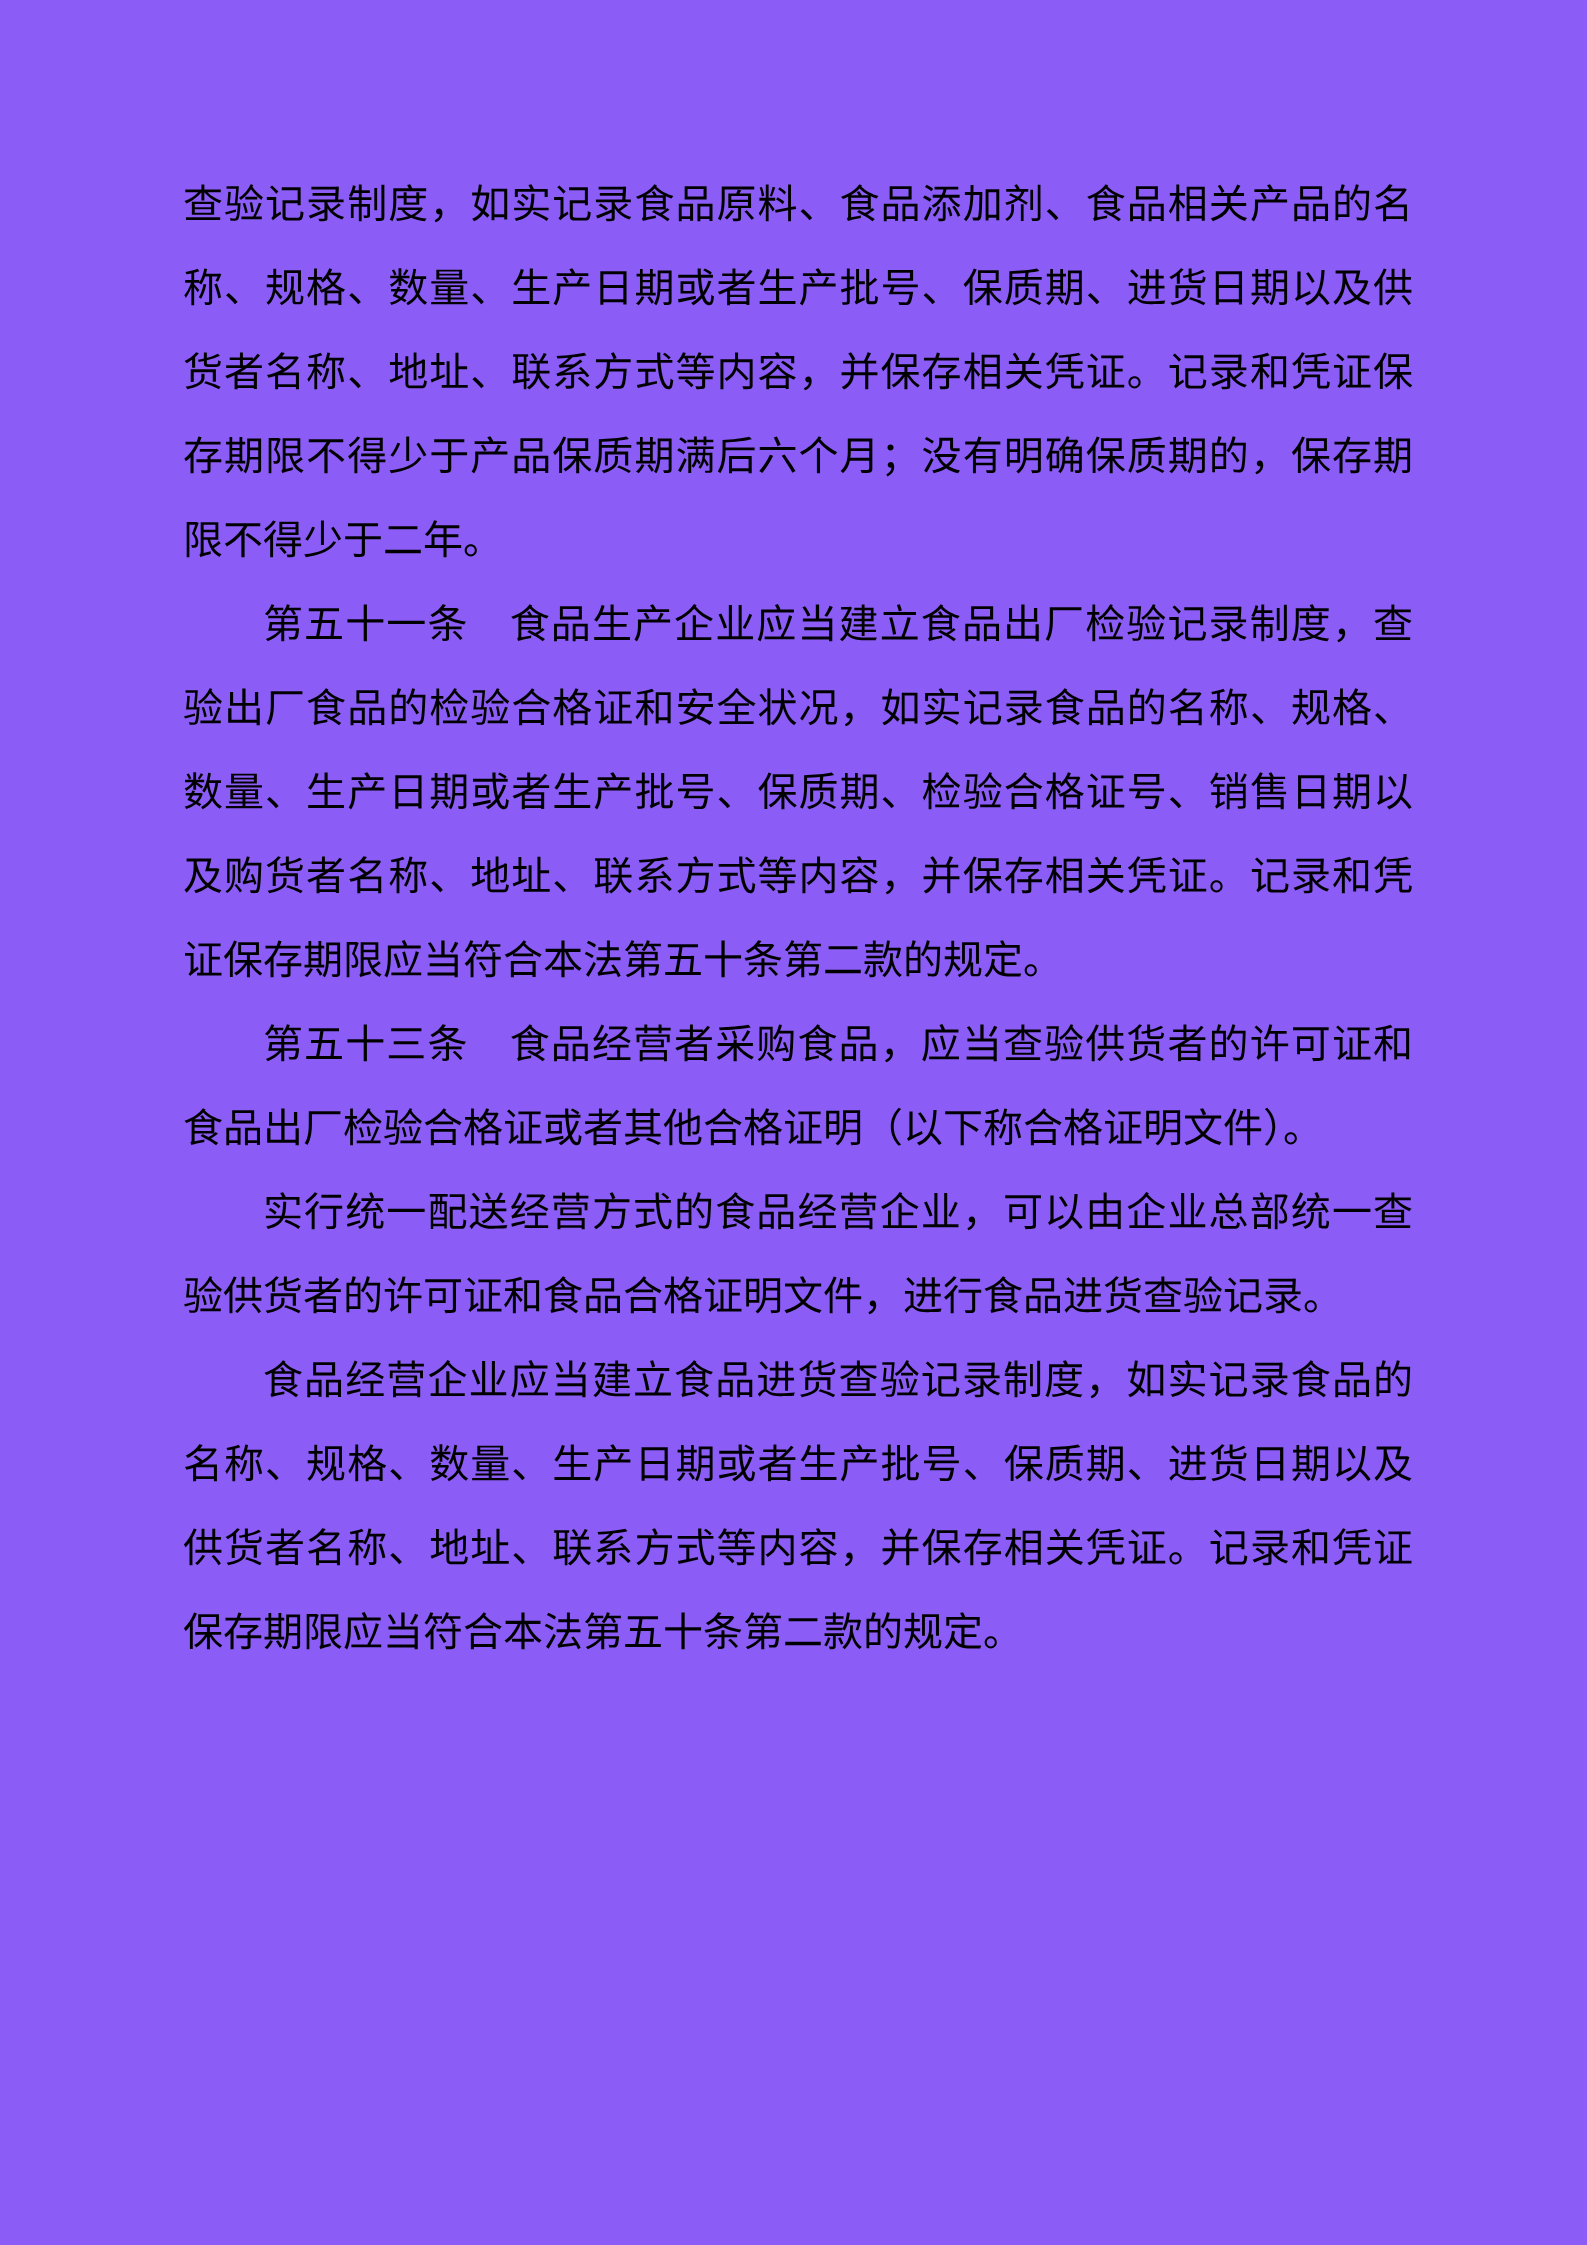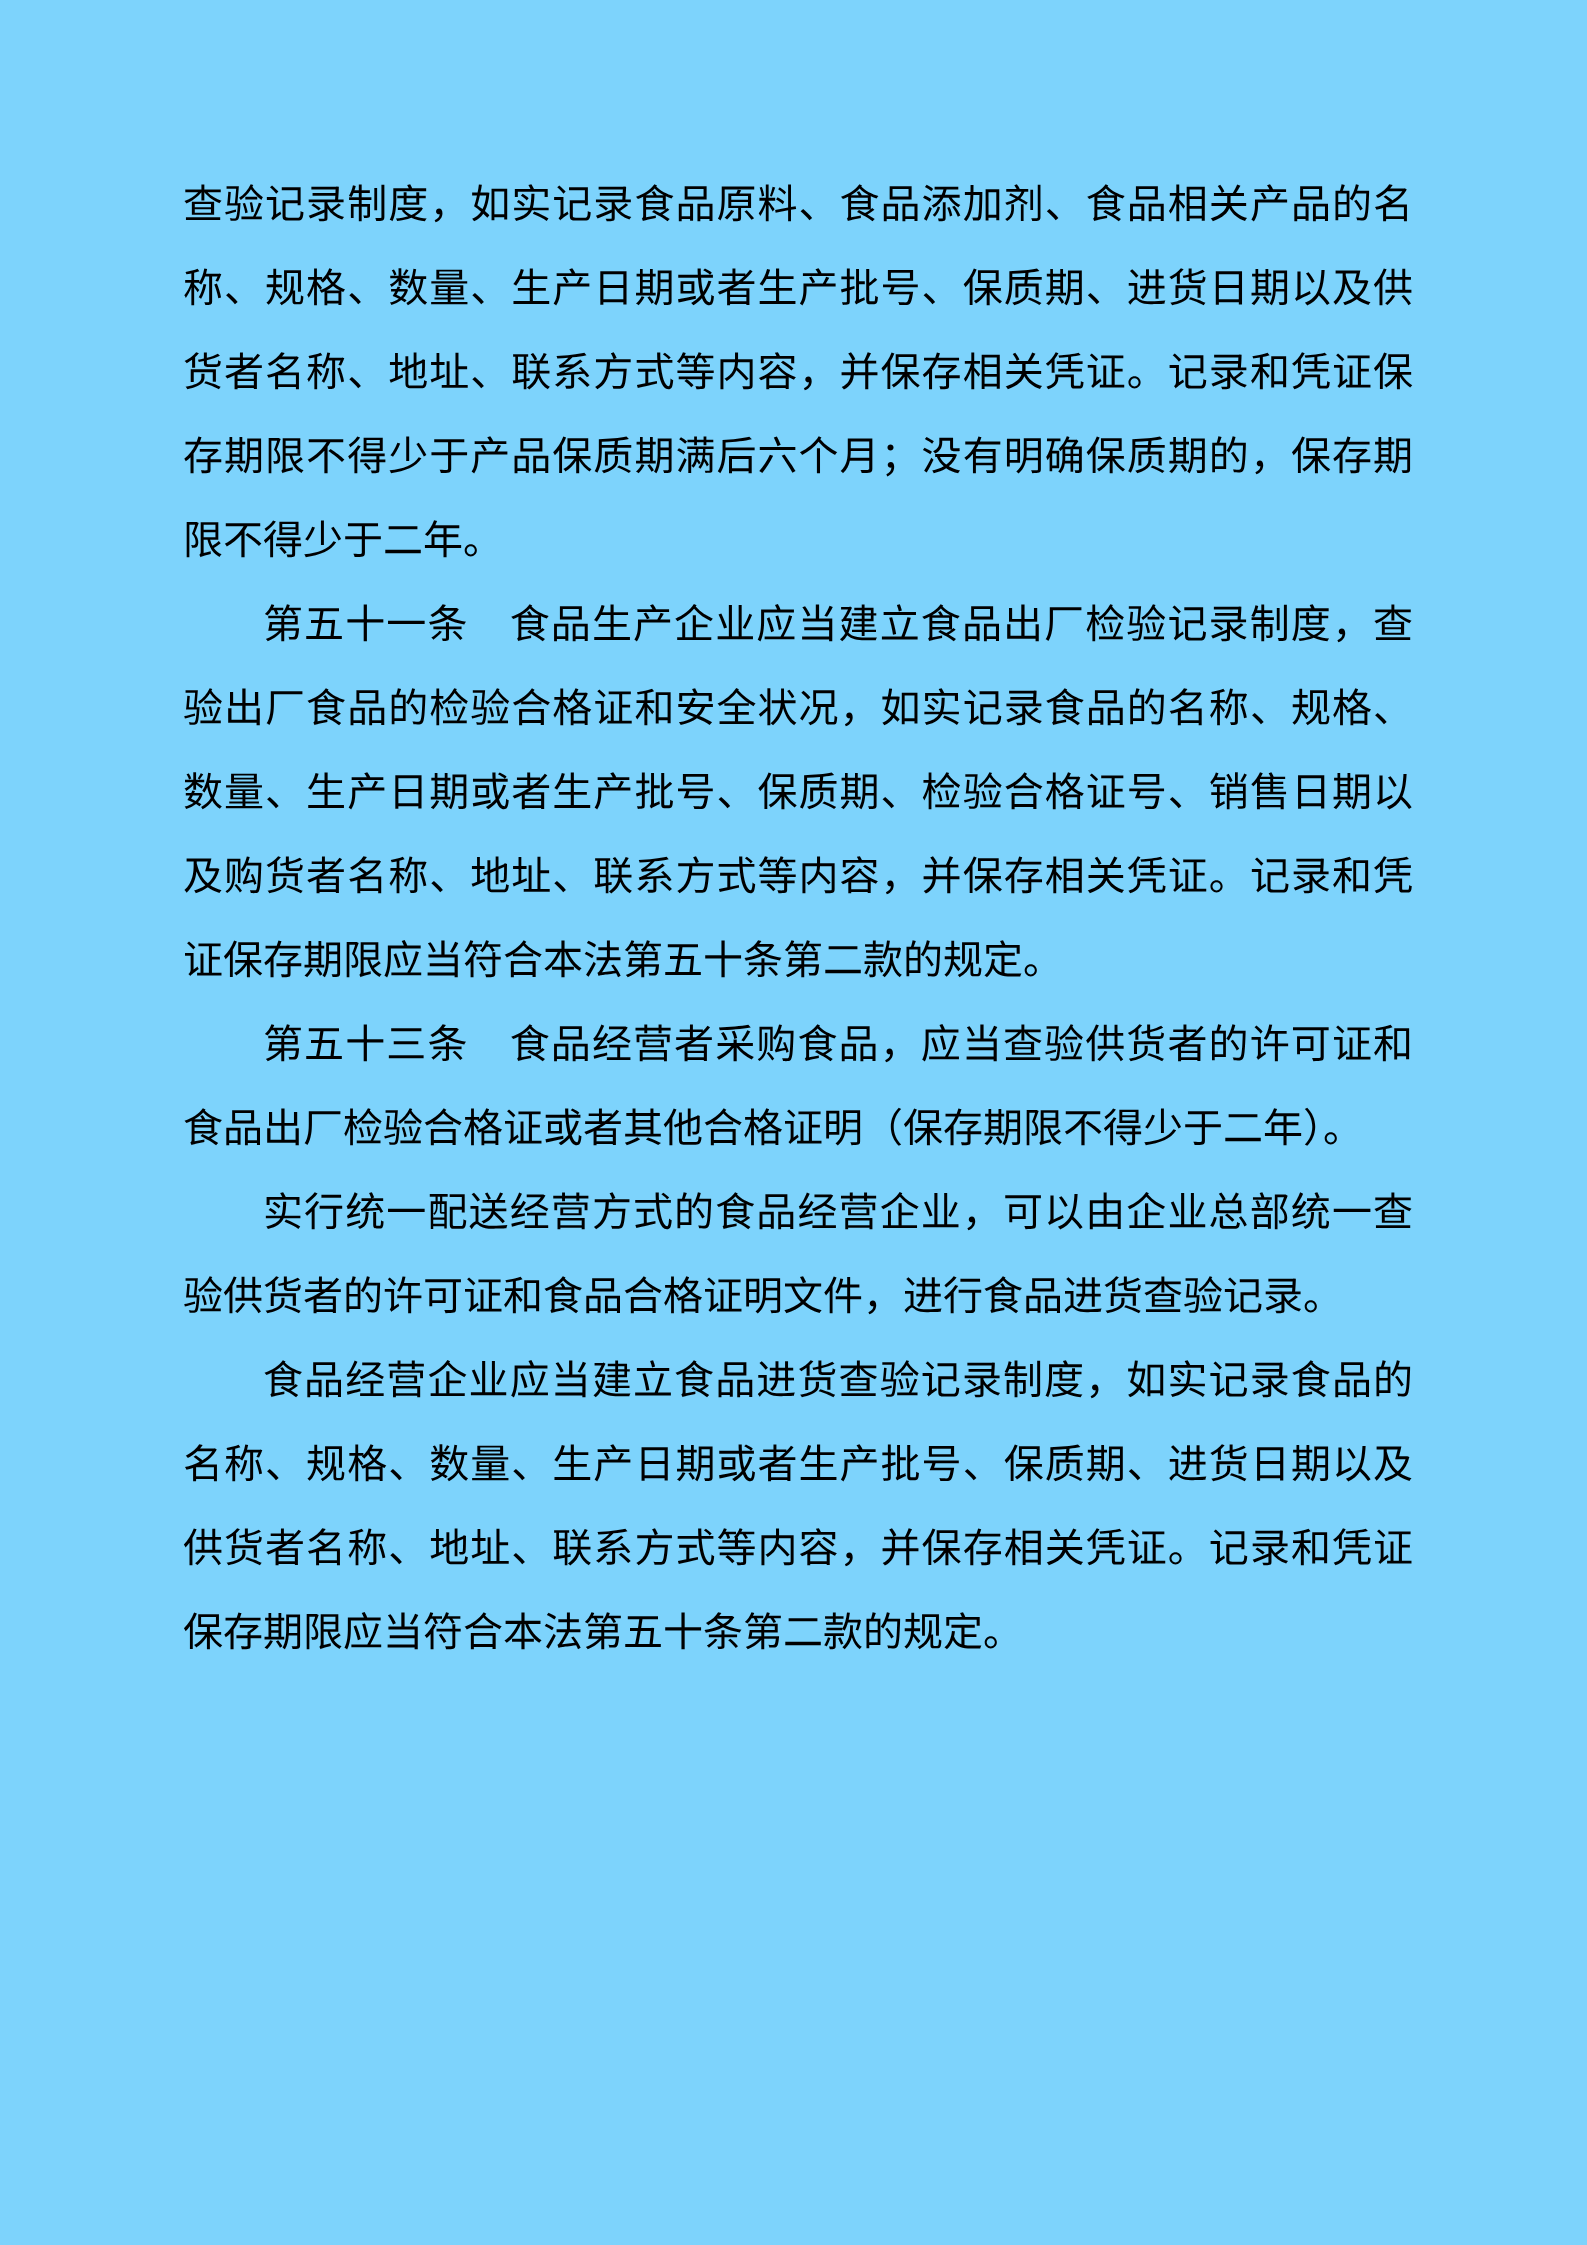--- a/index.html
+++ b/index.html
@@ -12,7 +12,7 @@
     position: relative;
     width: 1587px;
     height: 2245px;
-    background: #7dd3fc;
+    background: #8b5cf6;
     overflow: hidden;
   }
   .text-block {

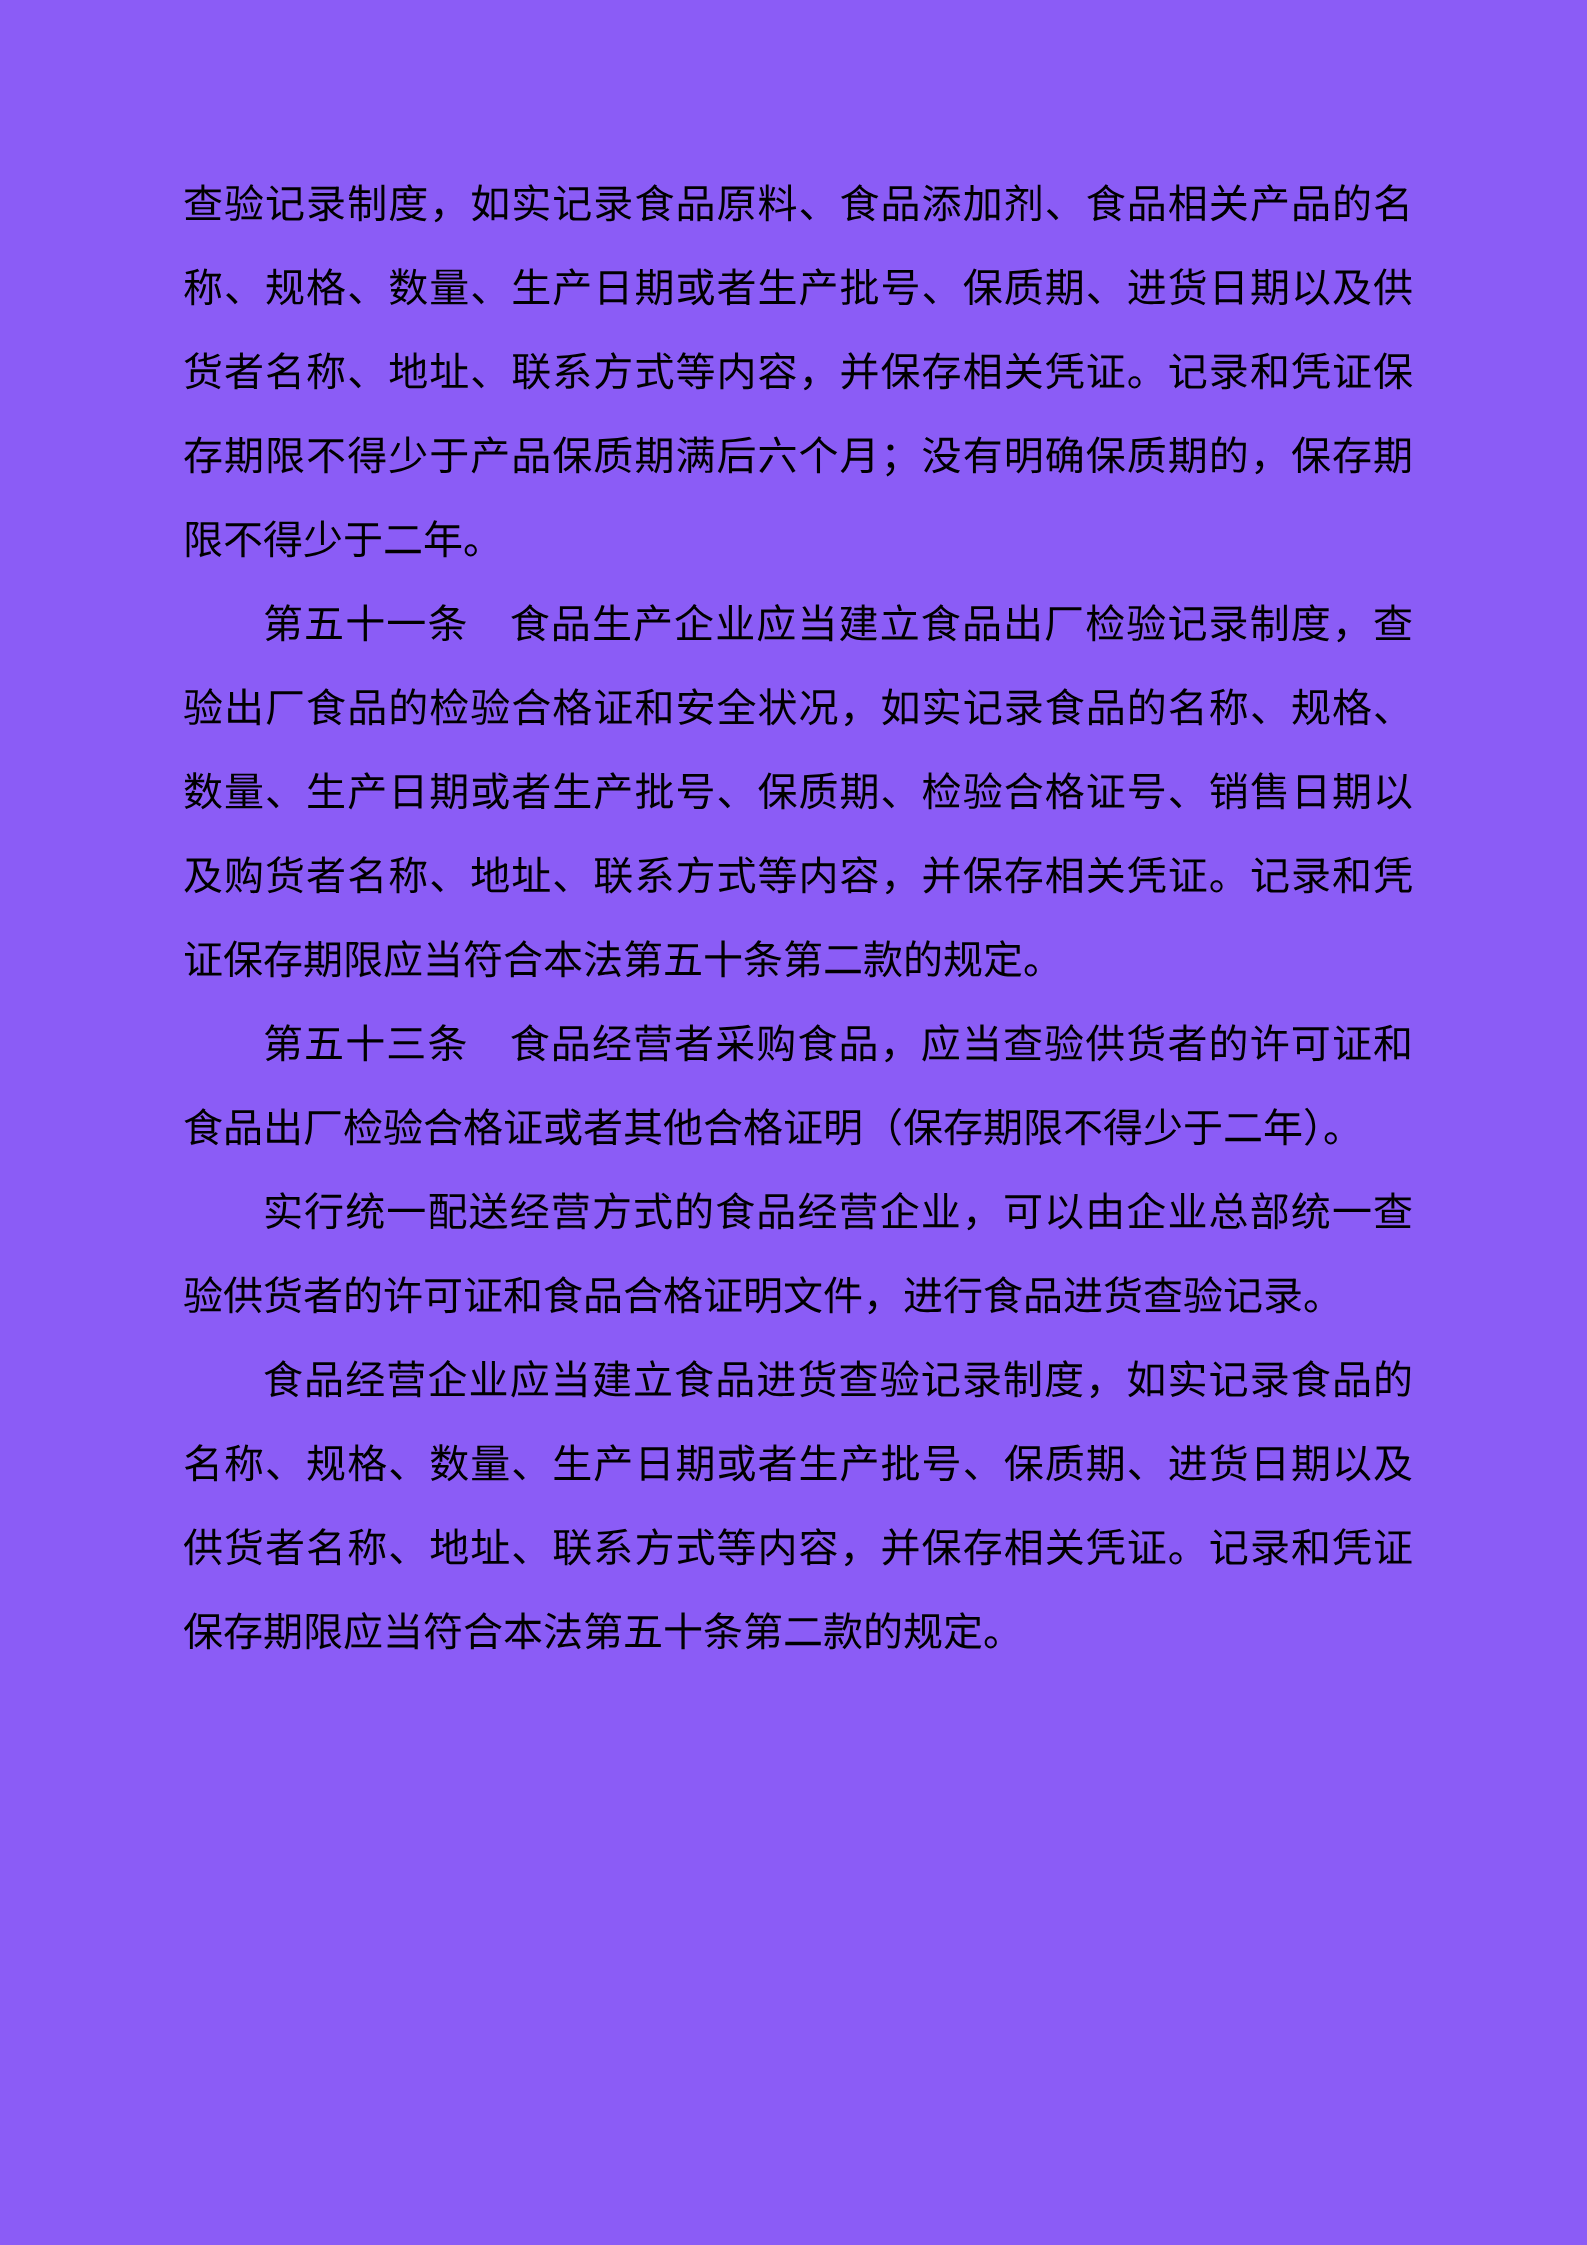--- a/index.html
+++ b/index.html
@@ -45,7 +45,7 @@
   <div class="text-block">
     <p class="para">查验记录制度，如实记录食品原料、食品添加剂、食品相关产品的名称、规格、数量、生产日期或者生产批号、保质期、进货日期以及供货者名称、地址、联系方式等内容，并保存相关凭证。记录和凭证保存期限不得少于产品保质期满后六个月；没有明确保质期的，保存期限不得少于二年。</p>
     <p class="para indent">第五十一条　食品生产企业应当建立食品出厂检验记录制度，查验出厂食品的检验合格证和安全状况，如实记录食品的名称、规格、数量、生产日期或者生产批号、保质期、检验合格证号、销售日期以及购货者名称、地址、联系方式等内容，并保存相关凭证。记录和凭证保存期限应当符合本法第五十条第二款的规定。</p>
-    <p class="para indent">第五十三条　食品经营者采购食品，应当查验供货者的许可证和食品出厂检验合格证或者其他合格证明（保存期限不得少于二年）。</p>
+    <p class="para indent">第五十三条　食品经营者采购食品，应当查验供货者的许可证和食品出厂检验合格证或者其他合格证明（以下称合格证明文件）。</p>
     <p class="para indent">实行统一配送经营方式的食品经营企业，可以由企业总部统一查验供货者的许可证和食品合格证明文件，进行食品进货查验记录。</p>
     <p class="para indent">食品经营企业应当建立食品进货查验记录制度，如实记录食品的名称、规格、数量、生产日期或者生产批号、保质期、进货日期以及供货者名称、地址、联系方式等内容，并保存相关凭证。记录和凭证保存期限应当符合本法第五十条第二款的规定。</p>
   </div>

